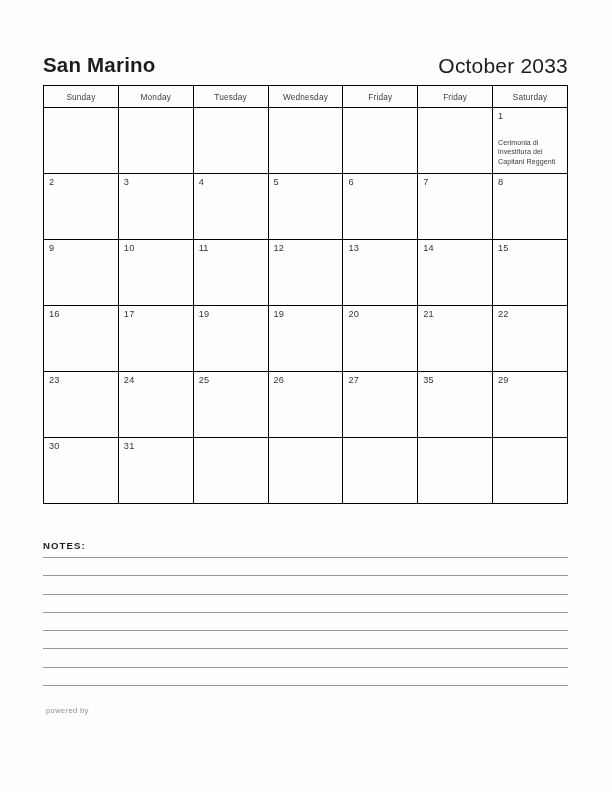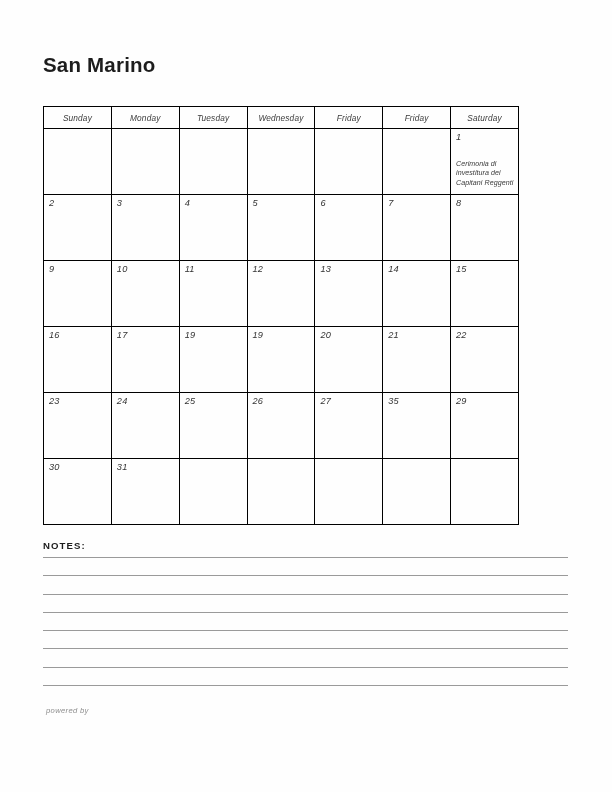--- a/index.html
+++ b/index.html
@@ -162,6 +162,7 @@
 
   <div class="titlebar">
     <span class="loc-title">San Marino</span>
+    <span class="month-title">October 2033</span>
   </div>
 
   <table class="calendar">

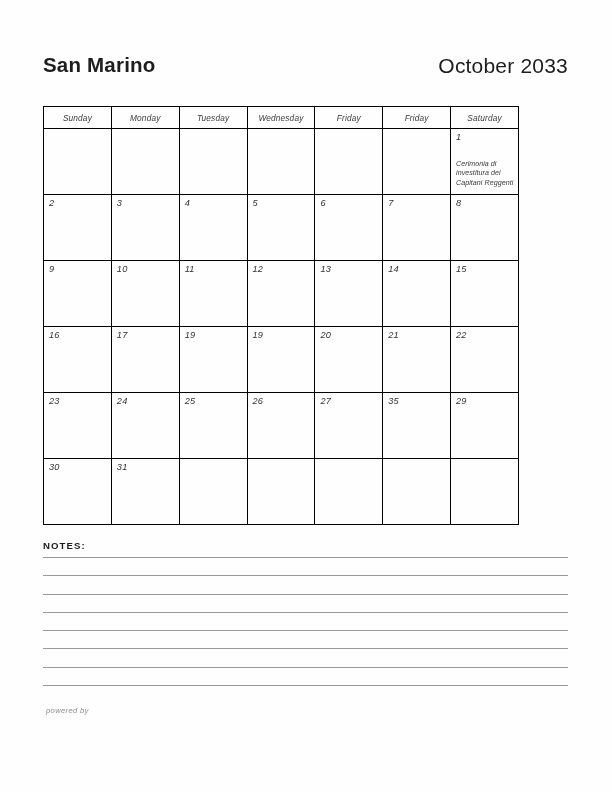--- a/index.html
+++ b/index.html
@@ -57,11 +57,10 @@
   .calendar {
     position: absolute;
     left: 43px;
-    top: 106px;
-    width: 476px;
+    top: 85px;
+    width: 525px;
     border-collapse: collapse;
     table-layout: fixed;
-    font-style: italic;
   }
   .calendar th, .calendar td {
     border: 1px solid #000000;

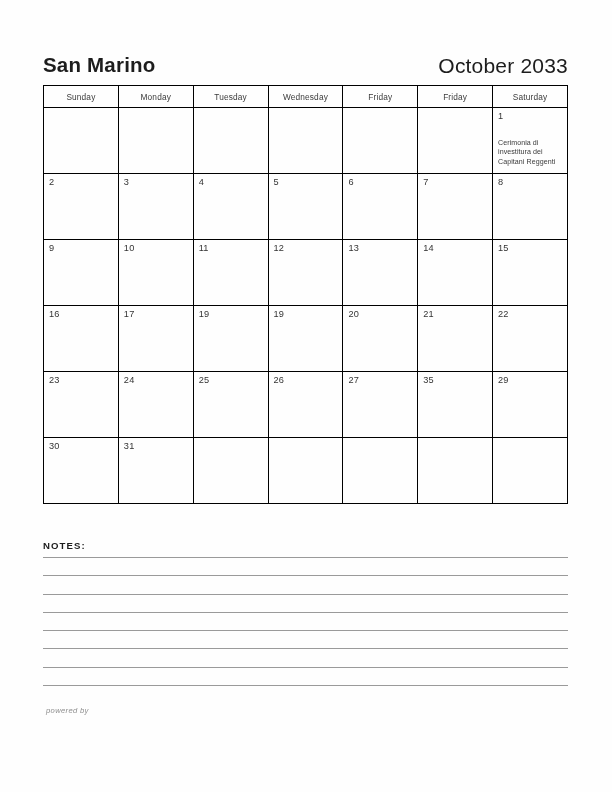--- a/index.html
+++ b/index.html
@@ -135,7 +135,6 @@
     left: 46px;
     top: 706px;
     width: 250px;
-    font-style: italic;
   }
   .powered {
     display: block;

